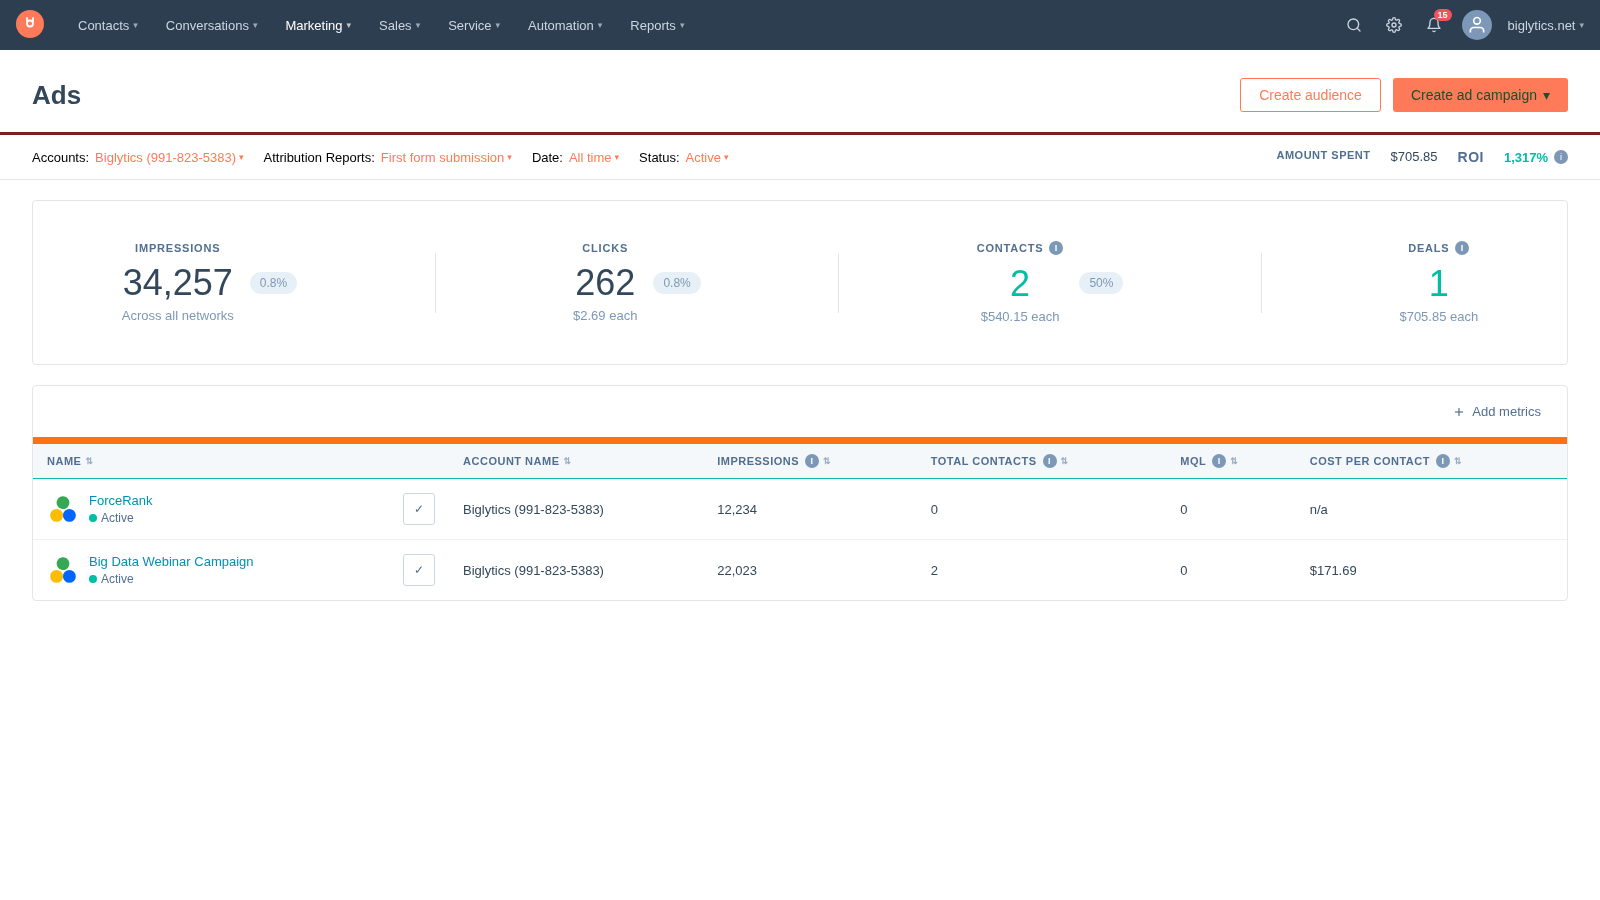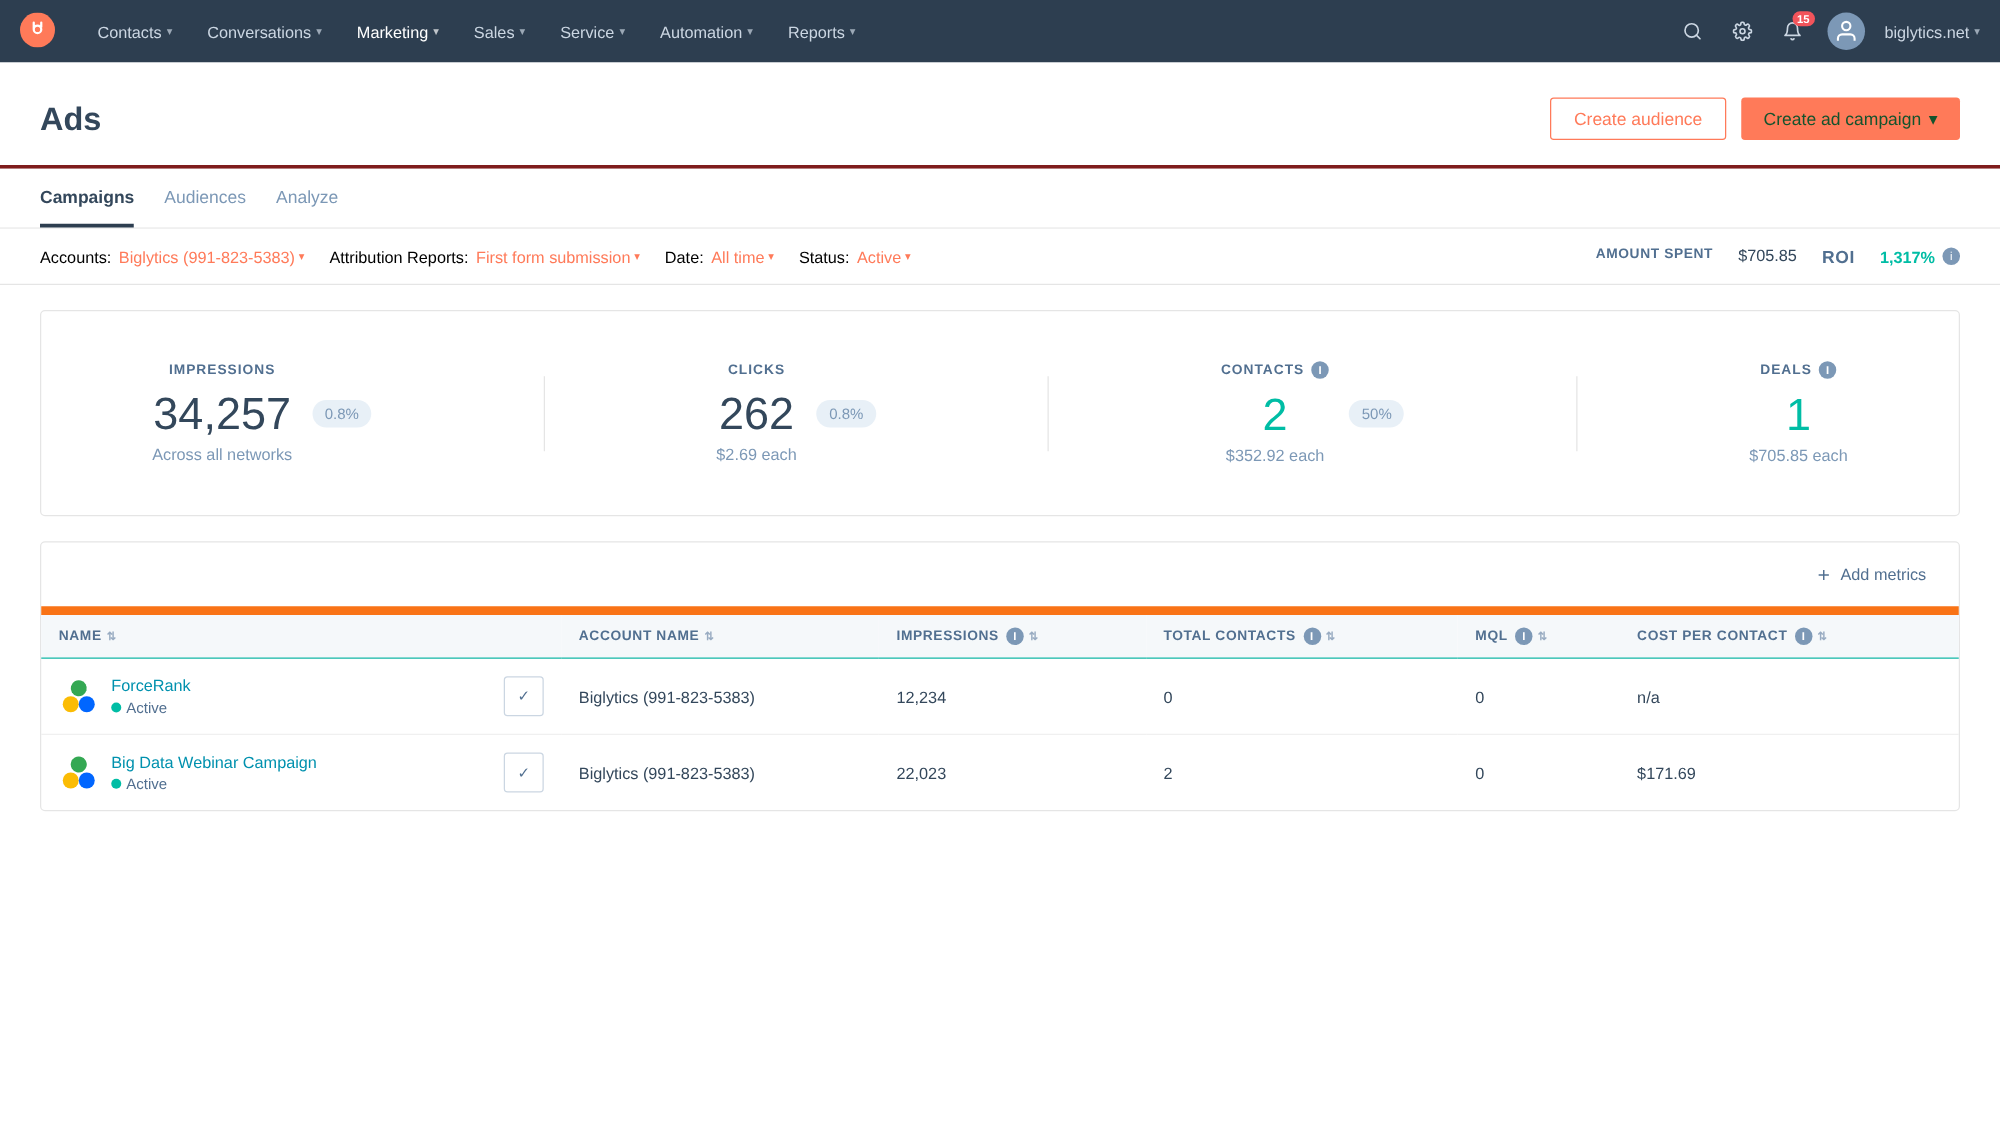--- a/index.html
+++ b/index.html
@@ -177,11 +177,6 @@
     </div>
   </div>
 
-  <div class="tabs">
-    <div class="tab active">Campaigns</div>
-    <div class="tab">Audiences</div>
-    <div class="tab">Analyze</div>
-  </div>
 
   <div class="filters-bar">
     <div class="filter-group">

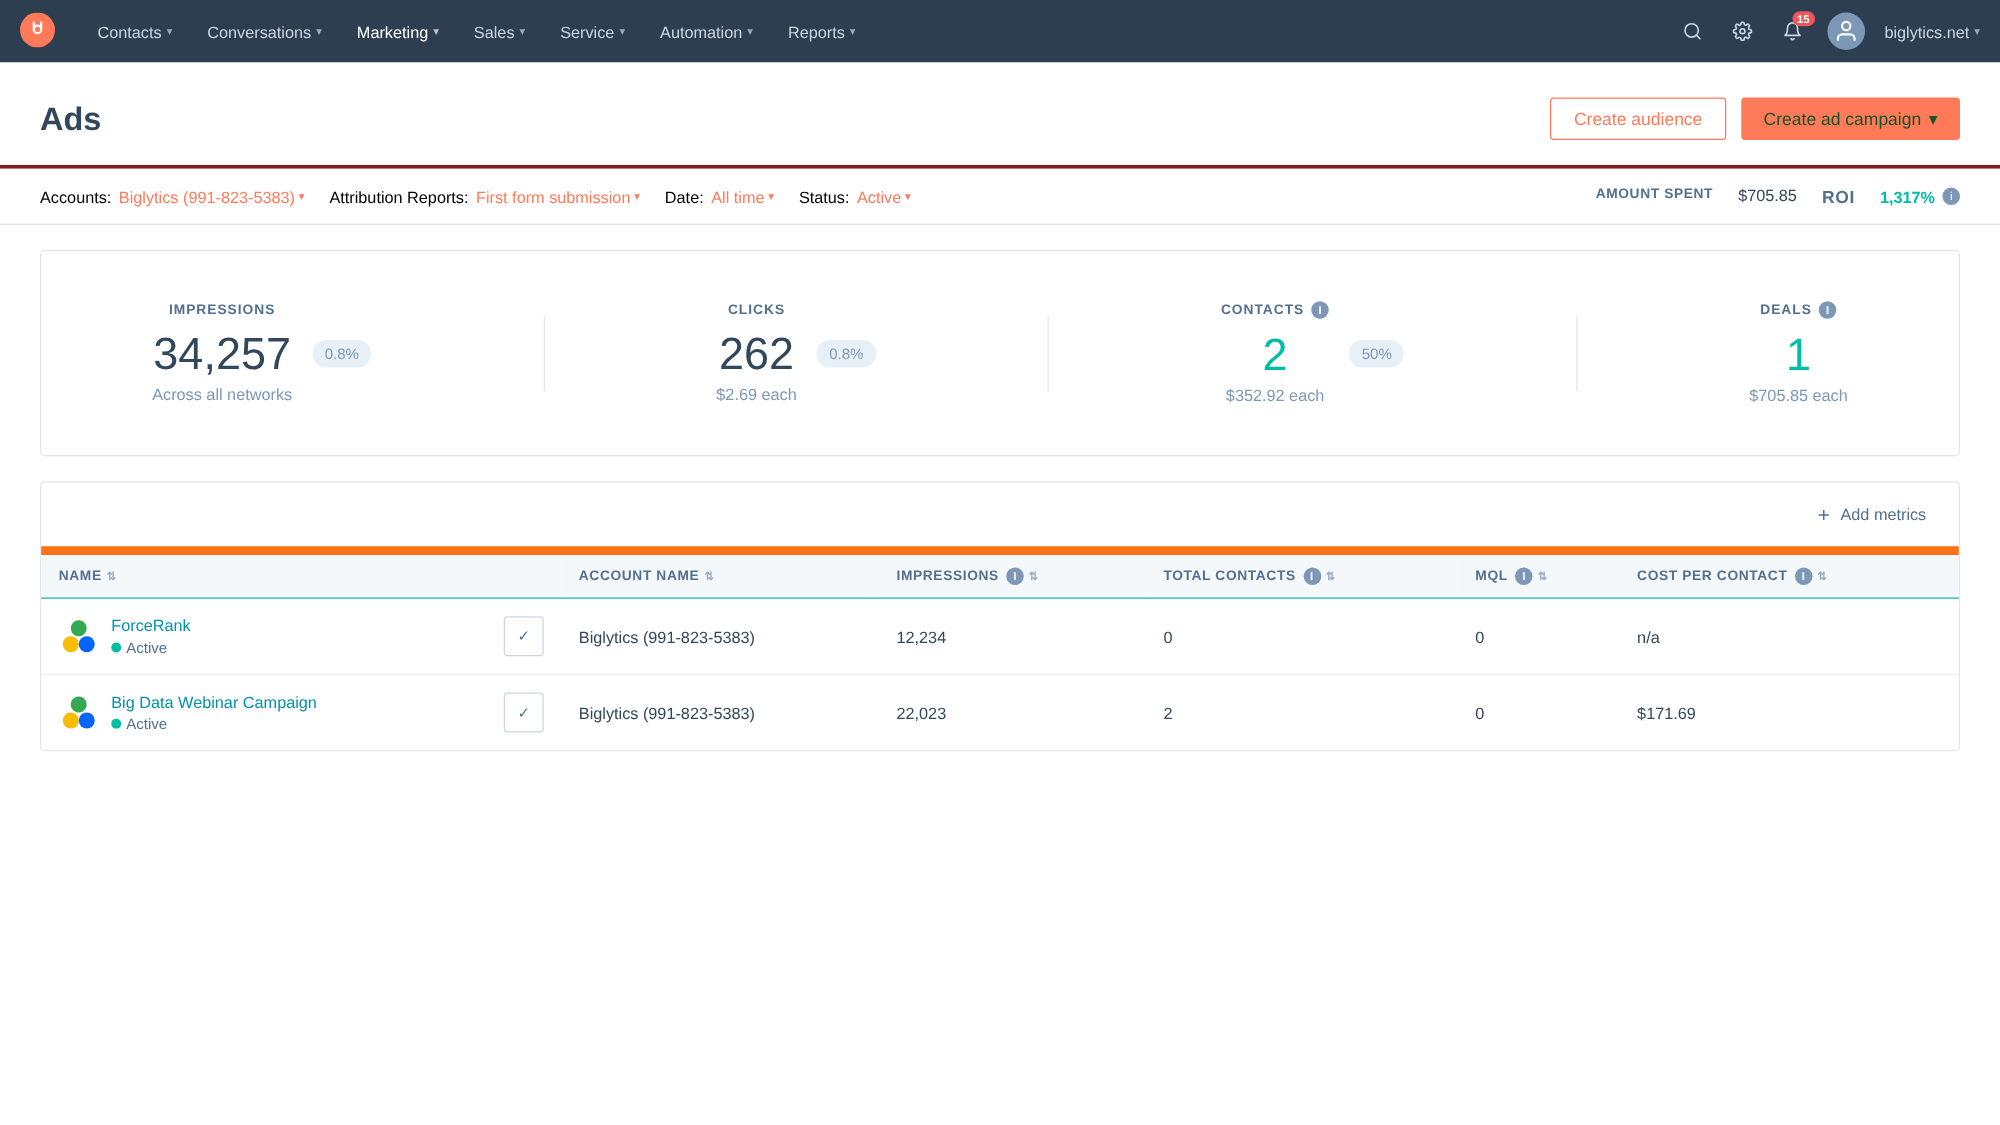--- a/index.html
+++ b/index.html
@@ -247,7 +247,7 @@
           <span class="info-icon">i</span>
         </div>
         <div class="stat-value teal">2</div>
-        <div class="stat-sub">$352.92 each</div>
+        <div class="stat-sub">$540.15 each</div>
       </div>
       <div class="stat-badge">50%</div>
     </div>

